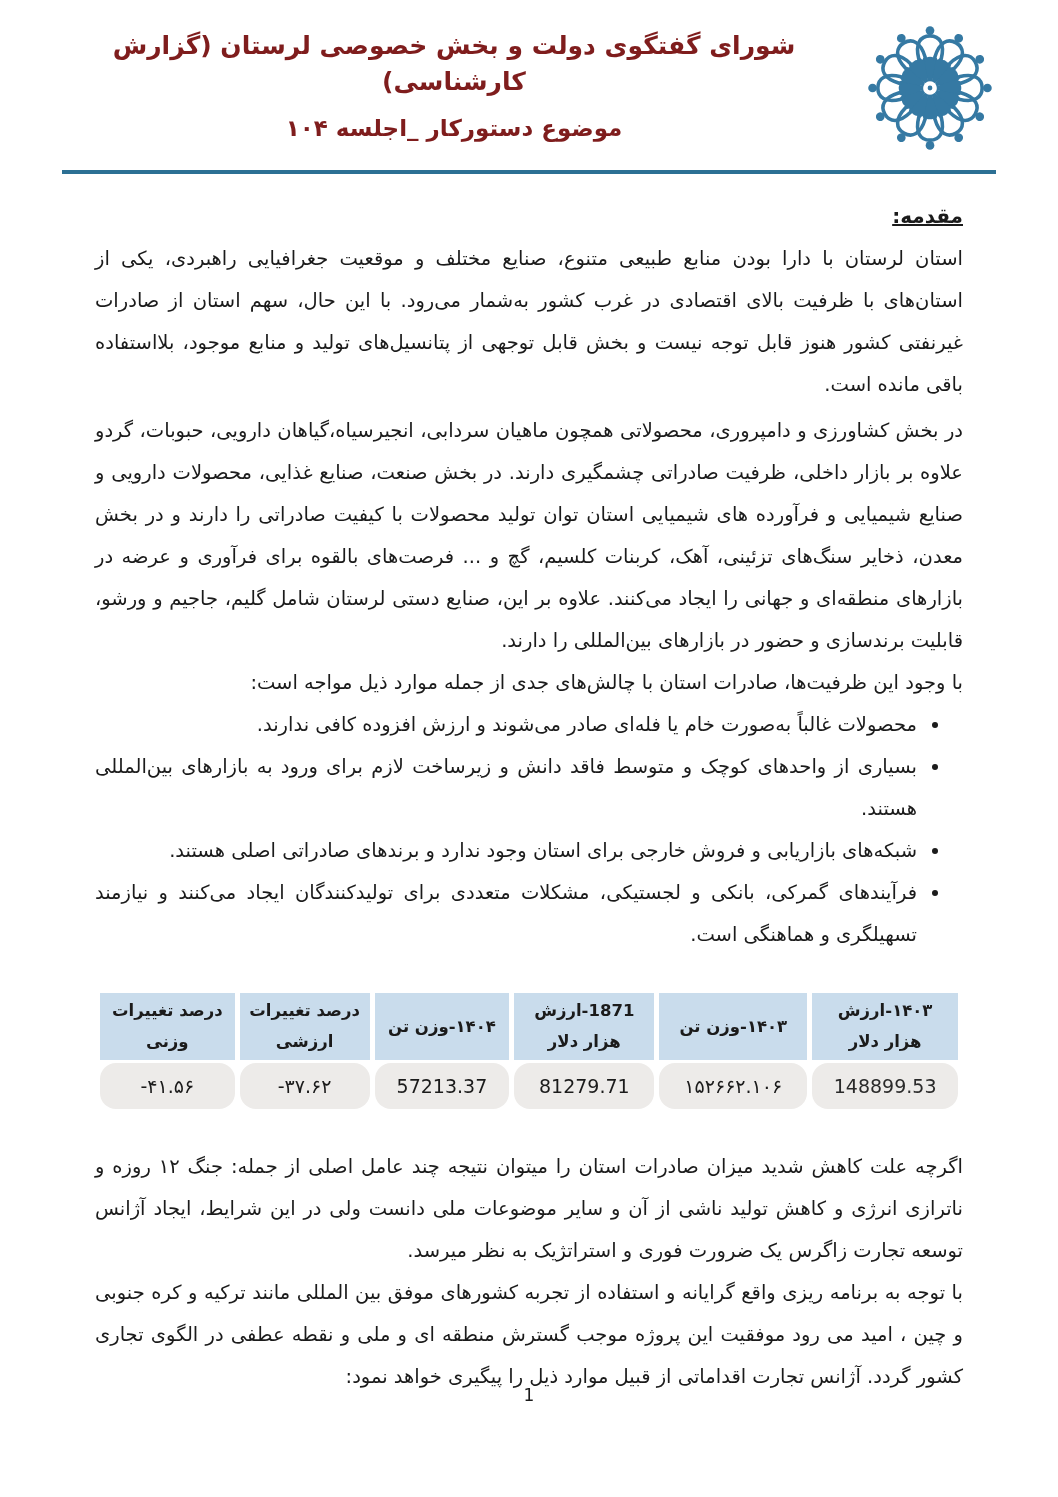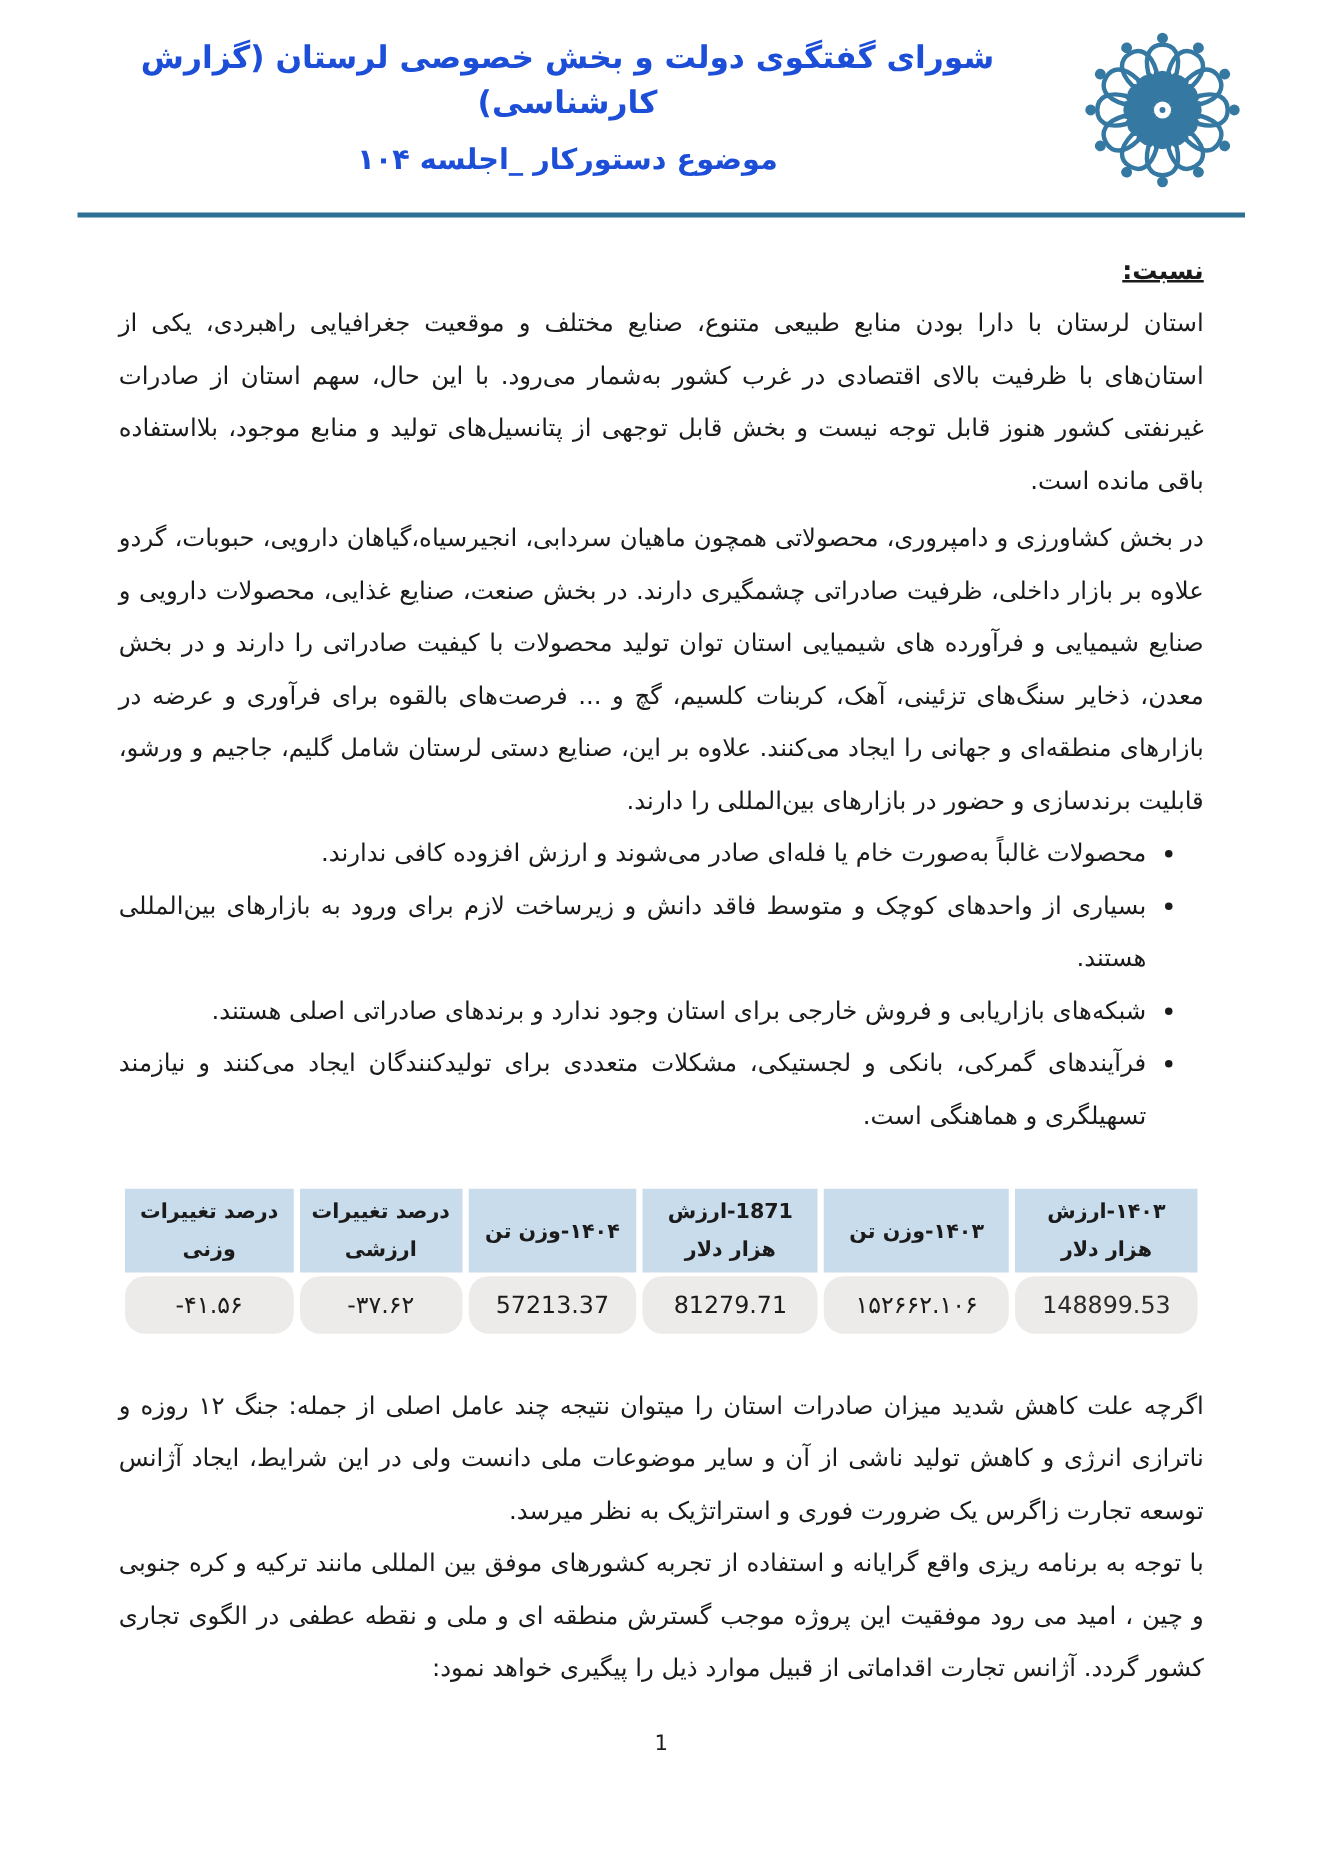--- a/index.html
+++ b/index.html
@@ -10,7 +10,7 @@
   .hdr{display:flex;align-items:center;padding:22px 62px 10px 62px;}
   .logo-wrap{width:132px;height:132px;flex:0 0 132px;margin-left:18px;}
   .logo-wrap svg{width:100%;height:100%;}
-  .titles{flex:1;text-align:center;color:#1d4ed8;}
+  .titles{flex:1;text-align:center;color:#7f1d1d;}
   .t1{font-size:25px;font-weight:bold;line-height:1.45;}
   .t2{font-size:23px;font-weight:bold;line-height:1.7;margin-top:8px;}
   .rule{height:4px;background:#2c7094;border:0;margin:6px 62px 0 62px;}

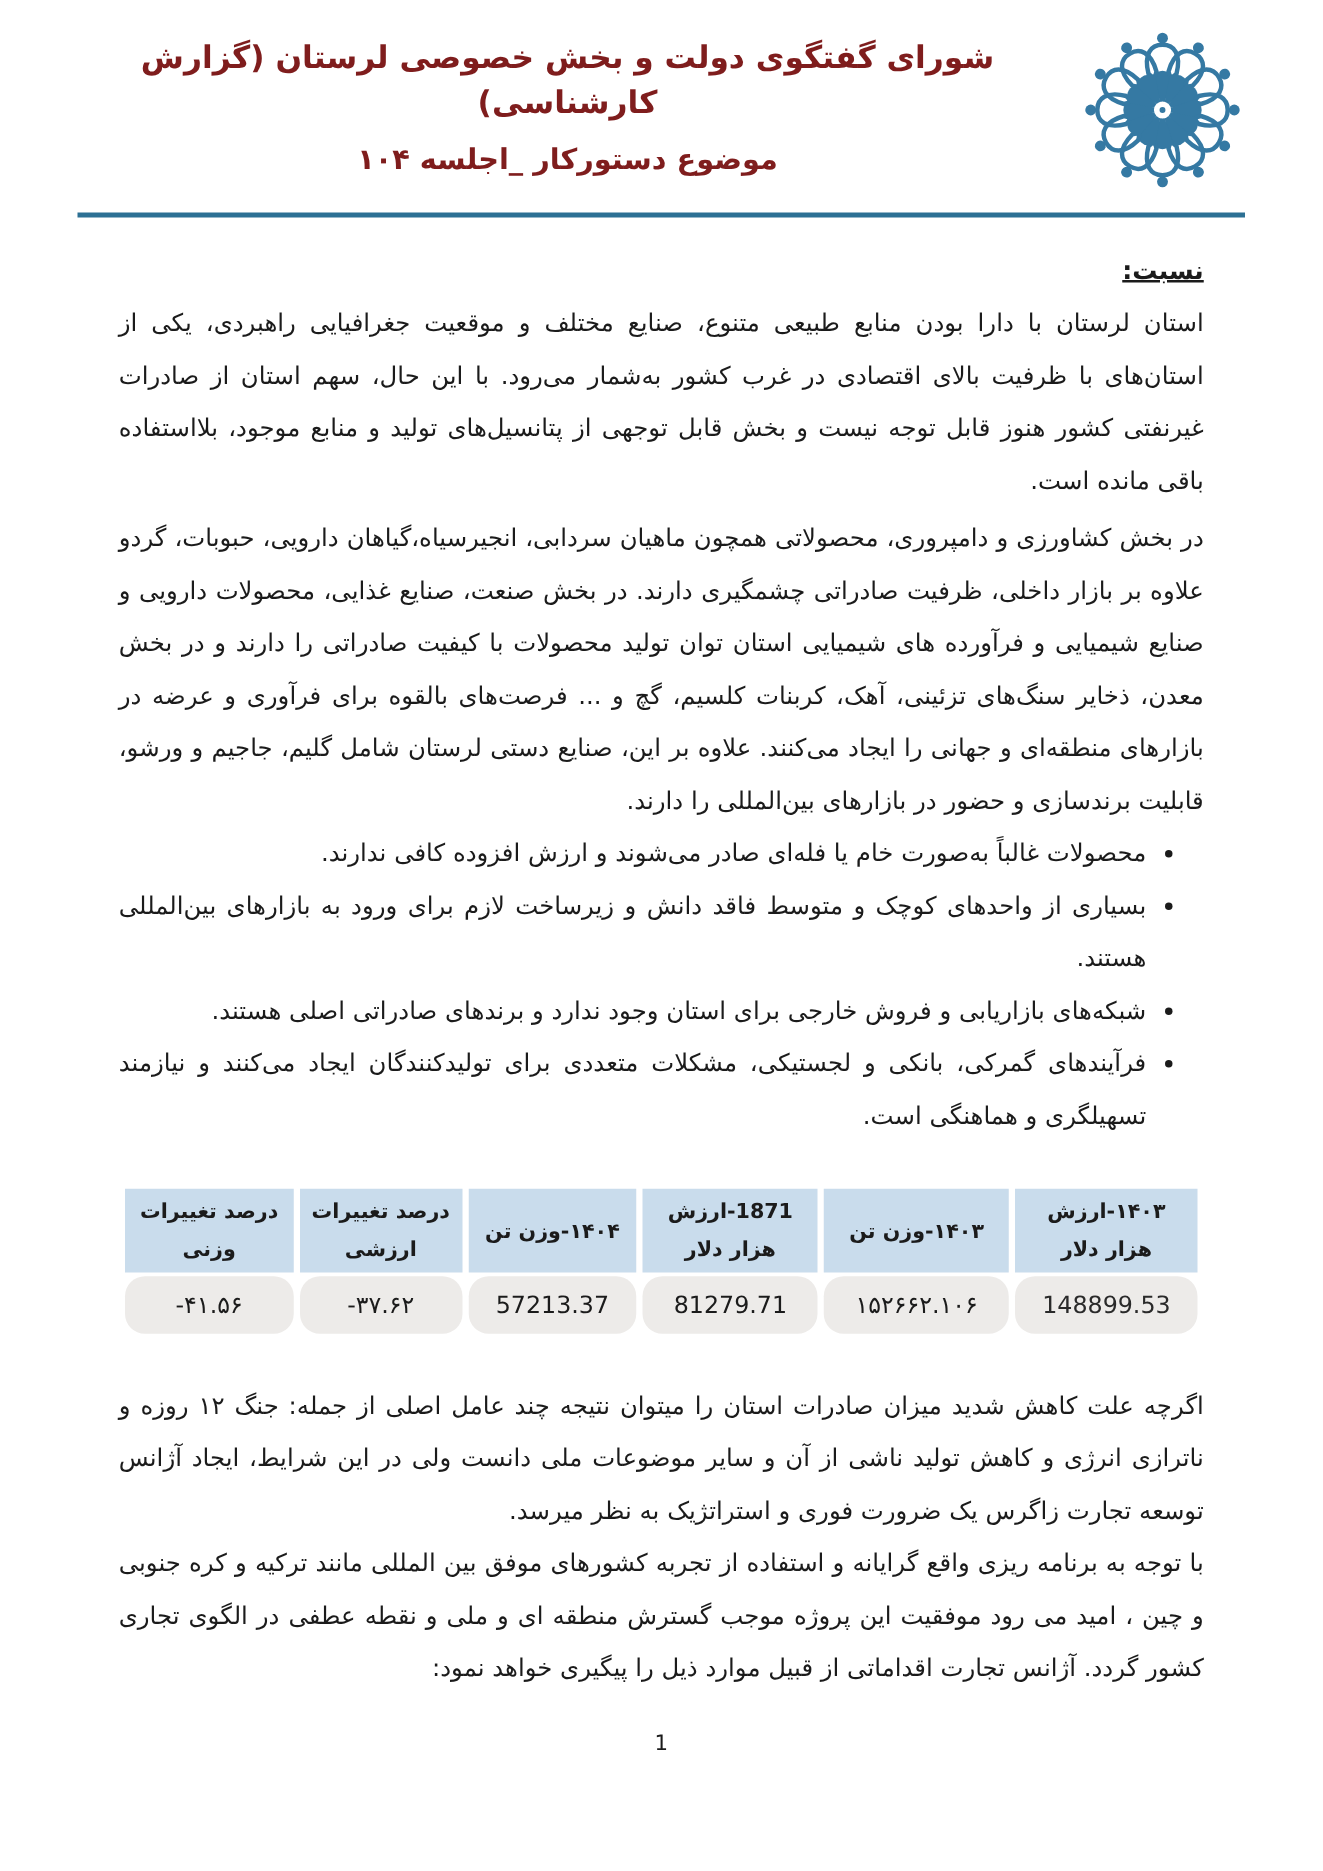--- a/index.html
+++ b/index.html
@@ -74,7 +74,7 @@
   <hr class="rule">
 
   <main class="content">
-    <div class="heading">نسبت:</div>
+    <div class="heading">مقدمه:</div>
 
     <p>استان لرستان با دارا بودن منابع طبیعی متنوع، صنایع مختلف و موقعیت جغرافیایی راهبردی، یکی از استان‌های با ظرفیت بالای اقتصادی در غرب کشور به‌شمار می‌رود. با این حال، سهم استان از صادرات غیرنفتی کشور هنوز قابل توجه نیست و بخش قابل توجهی از پتانسیل‌های تولید و منابع موجود، بلااستفاده باقی مانده است.</p>
     <p class="gap-top">در بخش کشاورزی و دامپروری، محصولاتی همچون ماهیان سردابی، انجیرسیاه،گیاهان دارویی، حبوبات، گردو علاوه بر بازار داخلی، ظرفیت صادراتی چشمگیری دارند. در بخش صنعت، صنایع غذایی، محصولات دارویی و صنایع شیمیایی و فرآورده های شیمیایی استان توان تولید محصولات با کیفیت صادراتی را دارند و در بخش معدن، ذخایر سنگ‌های تزئینی، آهک، کربنات کلسیم، گچ و ... فرصت‌های بالقوه برای فرآوری و عرضه در بازارهای منطقه‌ای و جهانی را ایجاد می‌کنند. علاوه بر این، صنایع دستی لرستان شامل گلیم، جاجیم و ورشو، قابلیت برندسازی و حضور در بازارهای بین‌المللی را دارند.</p>

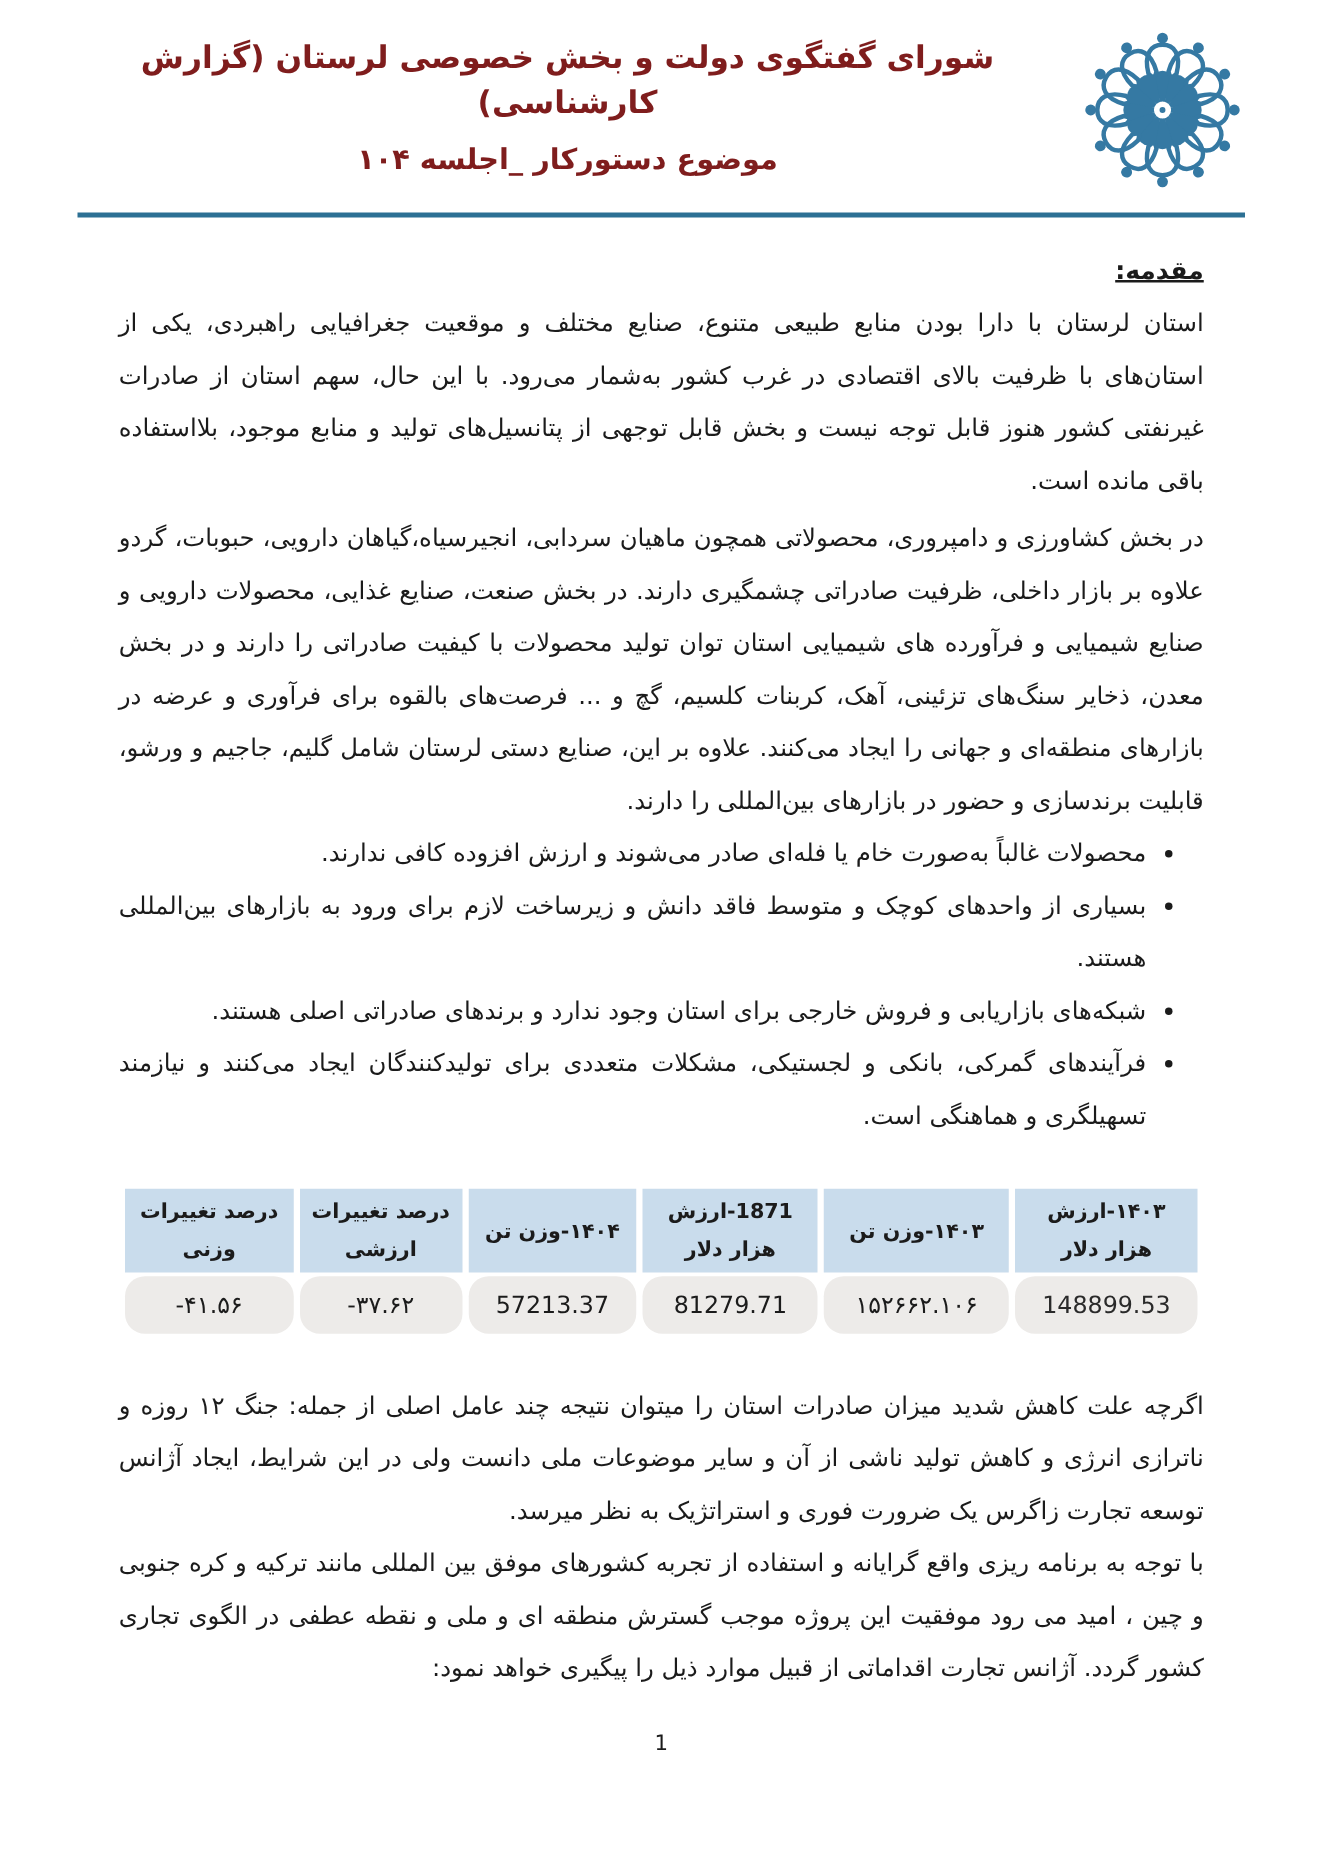--- a/index.html
+++ b/index.html
@@ -78,6 +78,7 @@
 
     <p>استان لرستان با دارا بودن منابع طبیعی متنوع، صنایع مختلف و موقعیت جغرافیایی راهبردی، یکی از استان‌های با ظرفیت بالای اقتصادی در غرب کشور به‌شمار می‌رود. با این حال، سهم استان از صادرات غیرنفتی کشور هنوز قابل توجه نیست و بخش قابل توجهی از پتانسیل‌های تولید و منابع موجود، بلااستفاده باقی مانده است.</p>
     <p class="gap-top">در بخش کشاورزی و دامپروری، محصولاتی همچون ماهیان سردابی، انجیرسیاه،گیاهان دارویی، حبوبات، گردو علاوه بر بازار داخلی، ظرفیت صادراتی چشمگیری دارند. در بخش صنعت، صنایع غذایی، محصولات دارویی و صنایع شیمیایی و فرآورده های شیمیایی استان توان تولید محصولات با کیفیت صادراتی را دارند و در بخش معدن، ذخایر سنگ‌های تزئینی، آهک، کربنات کلسیم، گچ و ... فرصت‌های بالقوه برای فرآوری و عرضه در بازارهای منطقه‌ای و جهانی را ایجاد می‌کنند. علاوه بر این، صنایع دستی لرستان شامل گلیم، جاجیم و ورشو، قابلیت برندسازی و حضور در بازارهای بین‌المللی را دارند.</p>
+    <p>با وجود این ظرفیت‌ها، صادرات استان با چالش‌های جدی از جمله موارد ذیل مواجه است:</p>
 
     <ul class="challenges">
       <li>محصولات غالباً به‌صورت خام یا فله‌ای صادر می‌شوند و ارزش افزوده کافی ندارند.</li>

